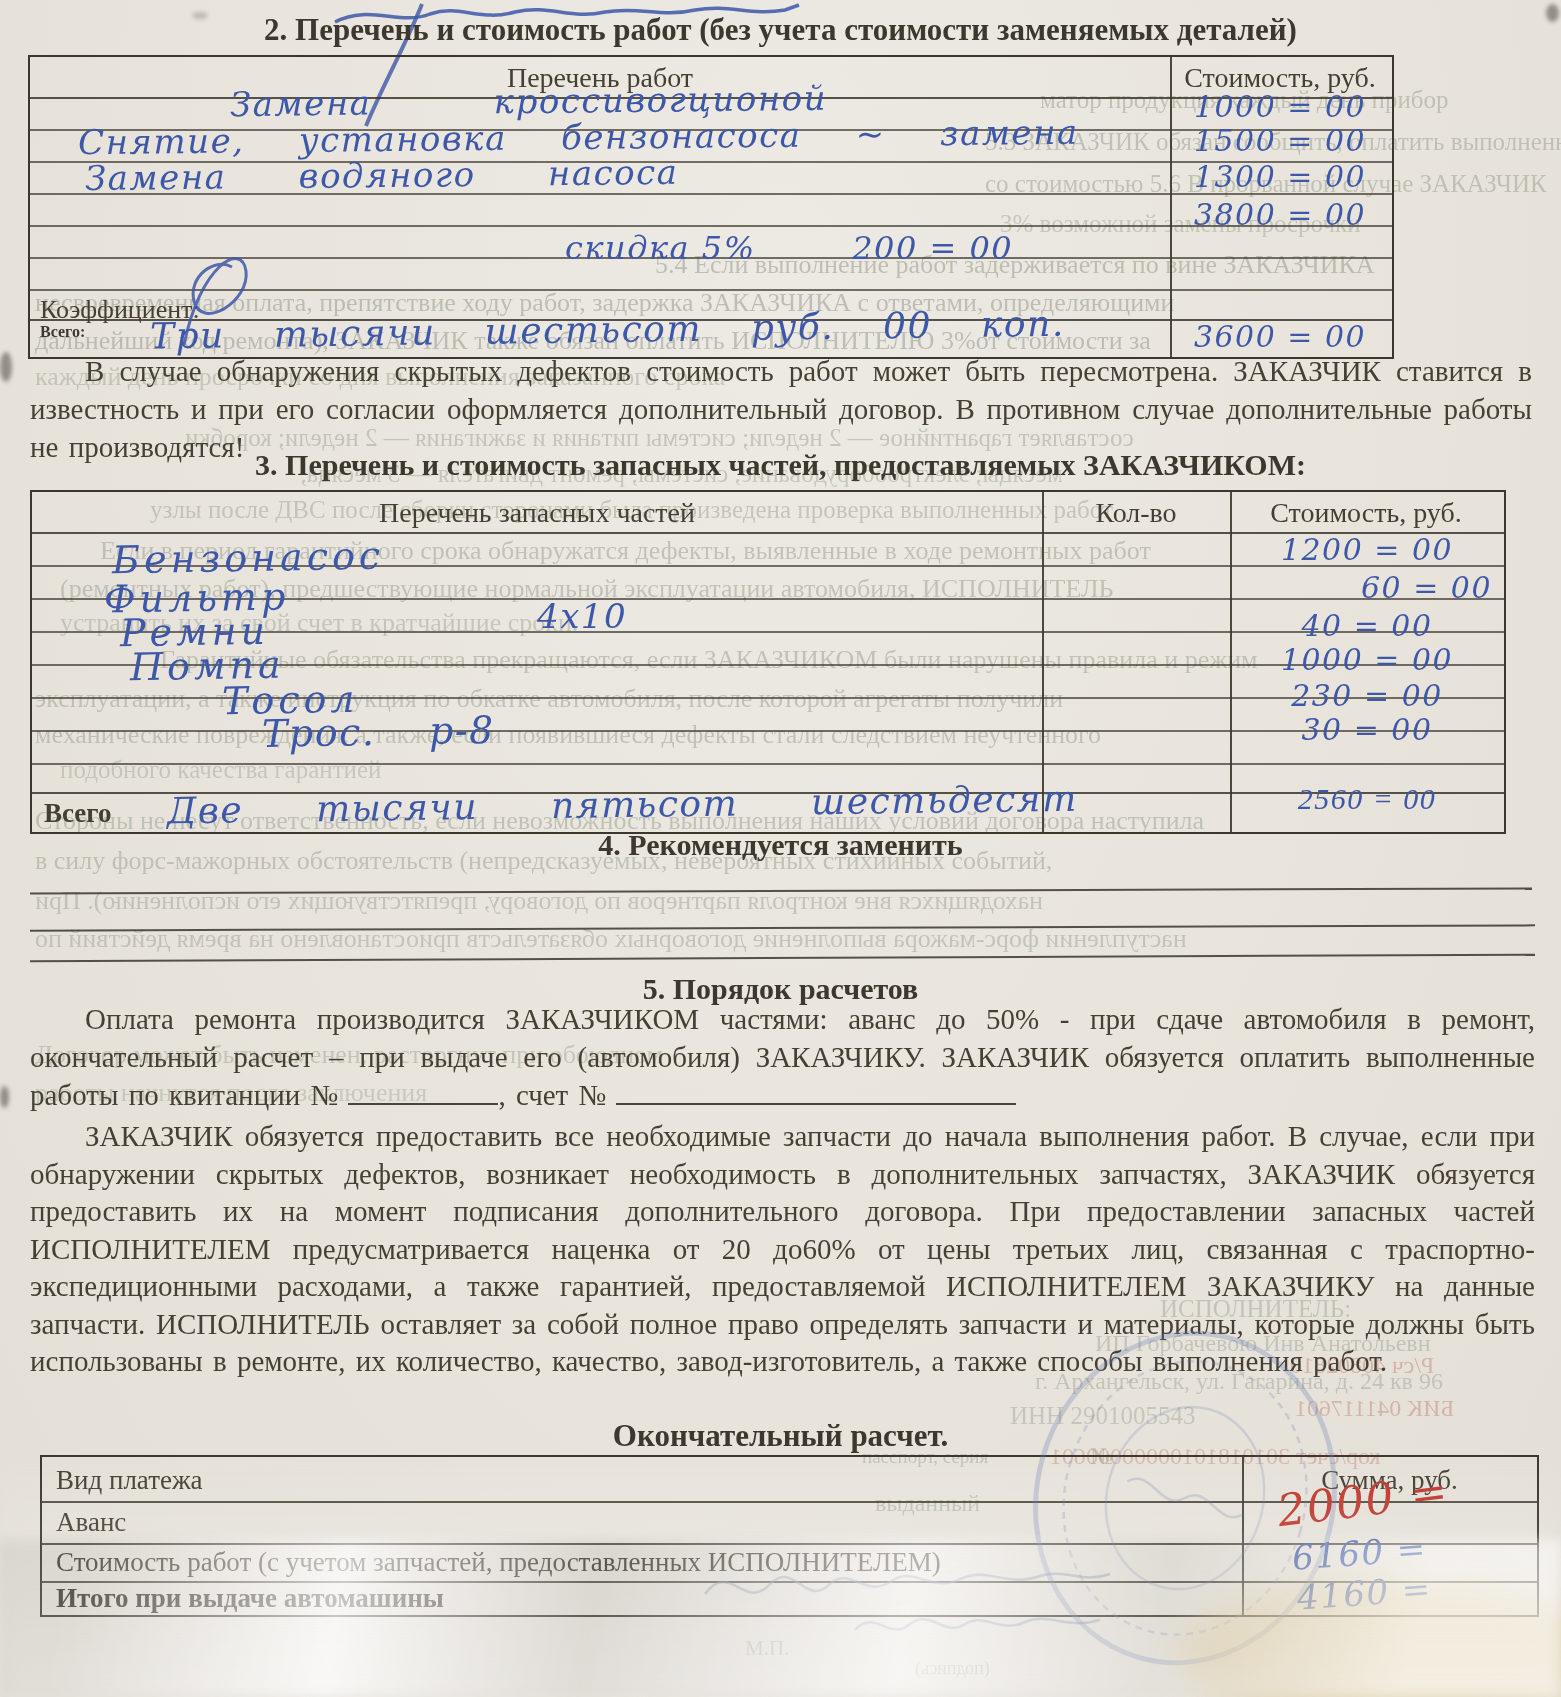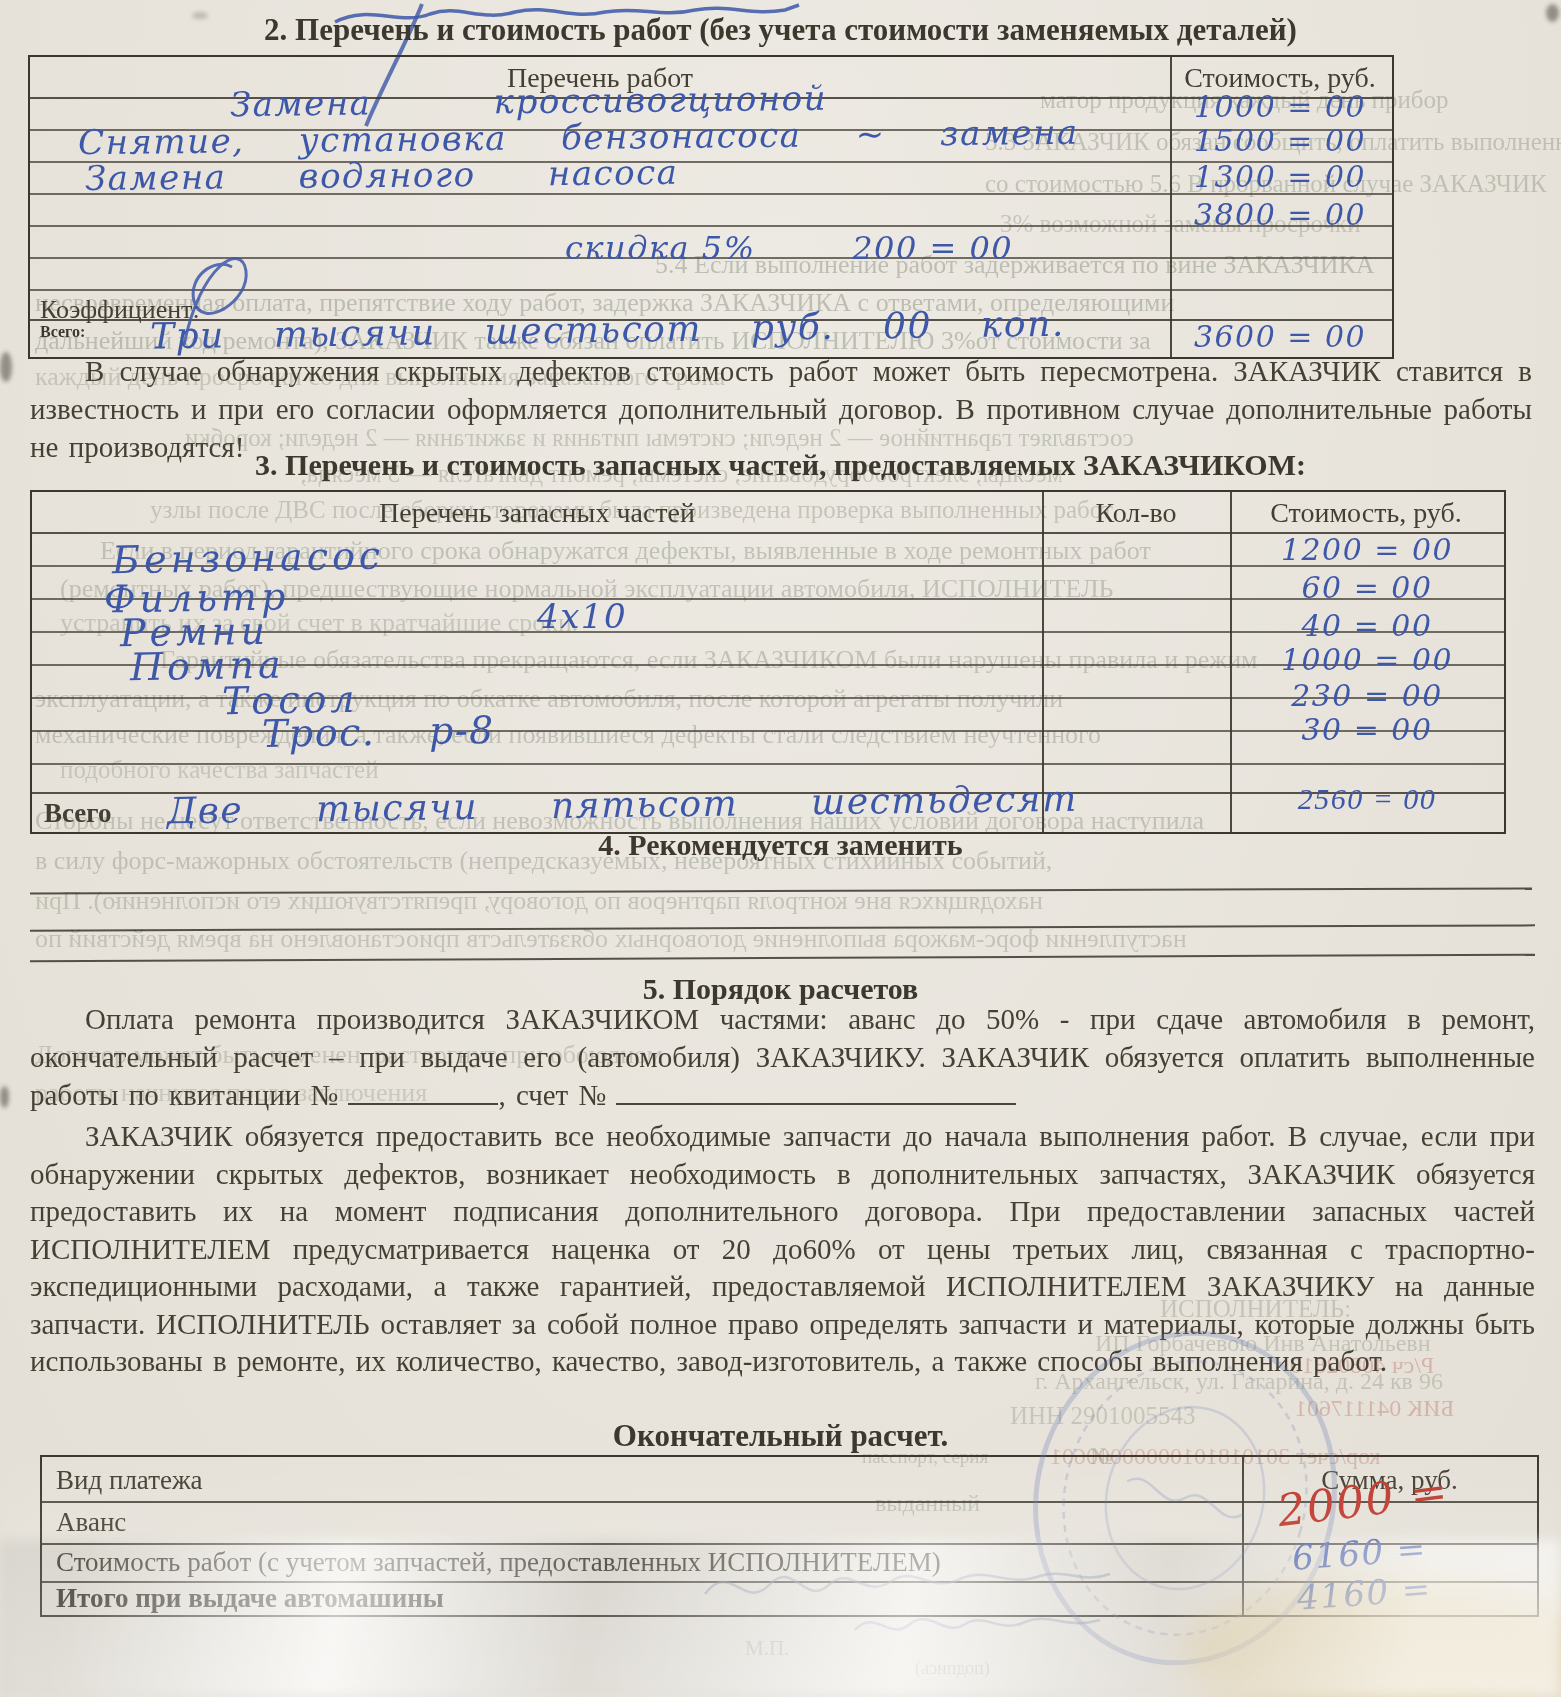--- a/index.html
+++ b/index.html
@@ -150,7 +150,7 @@
     <div class="abs hw" style="left:230px;top:218px;font-size:38px;word-spacing:40px;transform:rotate(-1deg);">Трос. р-8</div>
 
     <div class="abs hw" style="left:1210px;top:40px;width:250px;text-align:center;font-size:30px;">1200 = 00</div>
-    <div class="abs hw" style="left:1210px;top:78px;width:250px;text-align:center;font-size:30px;">60 = 00</div>
+    <div class="abs hw" style="left:1210px;top:78px;width:250px;text-align:right;font-size:30px;">60 = 00</div>
     <div class="abs hw" style="left:1210px;top:116px;width:250px;text-align:center;font-size:30px;">40 = 00</div>
     <div class="abs hw" style="left:1210px;top:150px;width:250px;text-align:center;font-size:30px;">1000 = 00</div>
     <div class="abs hw" style="left:1210px;top:186px;width:250px;text-align:center;font-size:30px;">230 = 00</div>

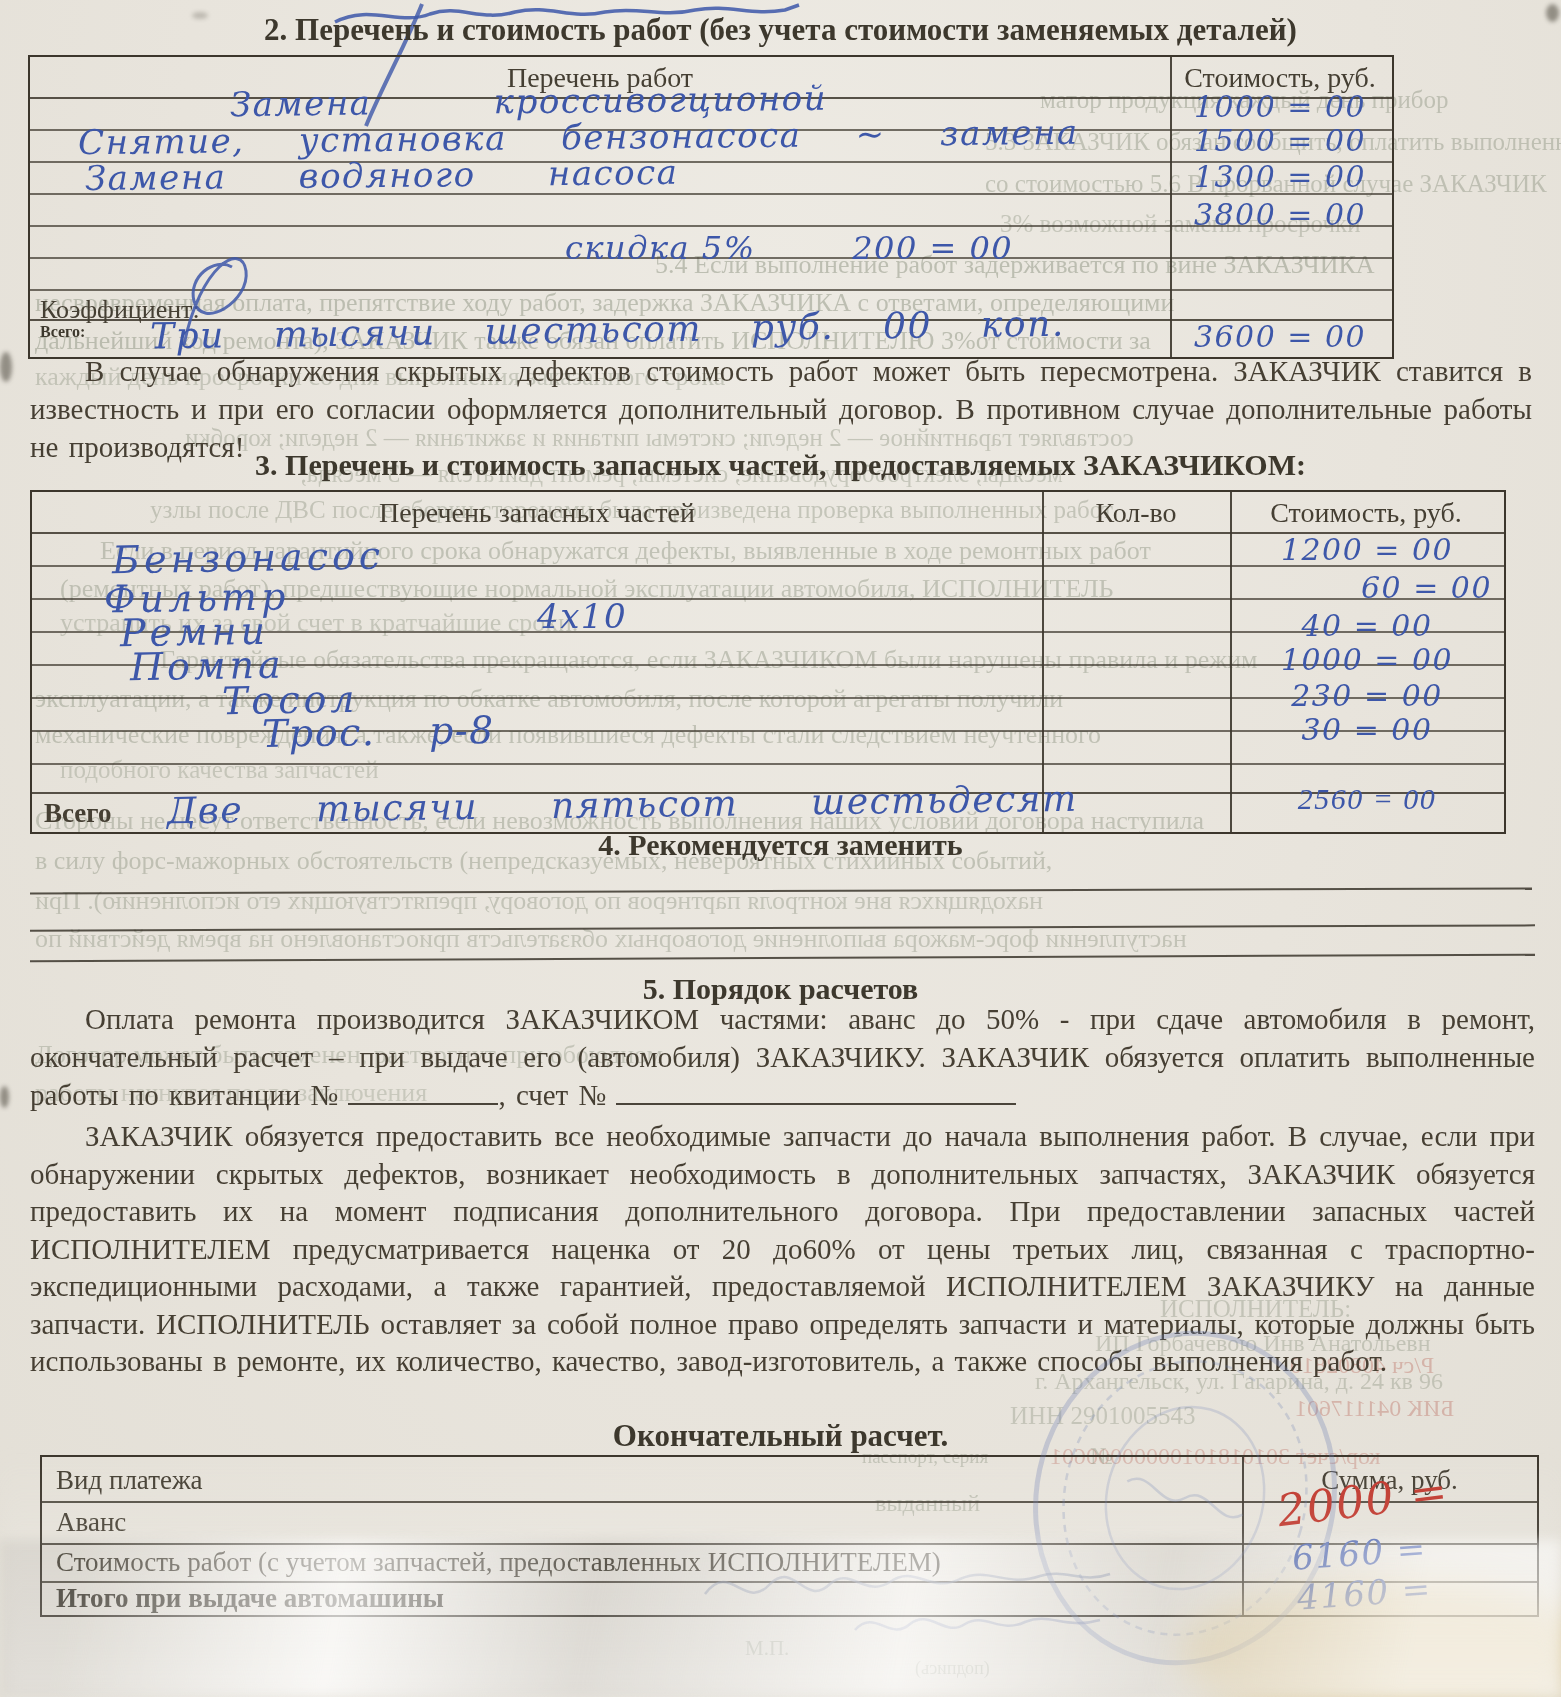--- a/index.html
+++ b/index.html
@@ -52,7 +52,7 @@
       <span class="bleed" style="left: 160px; top: 645px; font-size: 26px; opacity: 0.45;">Гарантийные обязательства прекращаются, если ЗАКАЗЧИКОМ были нарушены правила и режим</span>
       <span class="bleed" style="left: 35px; top: 684px; font-size: 26px; opacity: 0.45;">эксплуатации, а также инструкция по обкатке автомобиля, после которой агрегаты получили</span>
       <span class="bleed" style="left: 35px; top: 720px; font-size: 26px; opacity: 0.45;">механические повреждения, а также, если появившиеся дефекты стали следствием неучтенного</span>
-      <span class="bleed" style="left: 60px; top: 756px; font-size: 25px; opacity: 0.38;">подобного качества запчастей</span>
+      <span class="bleed" style="left: 60px; top: 756px; font-size: 25px; opacity: 0.38;">подобного качества гарантией</span>
       <span class="bleed" style="left: 35px; top: 846px; font-size: 26px; opacity: 0.45;">в силу форс-мажорных обстоятельств (непредсказуемых, невероятных стихийных событий,</span>
       <span class="bleed" style="left: 35px; top: 806px; font-size: 26px; opacity: 0.45;">Стороны не несут ответственность, если невозможность выполнения наших условий договора наступила</span>
       <span class="bleed mirror" style="left: 35px; top: 886px; font-size: 26px; opacity: 0.42;">находящихся вне контроля партнеров по договору, препятствующих его исполнению). При</span>

